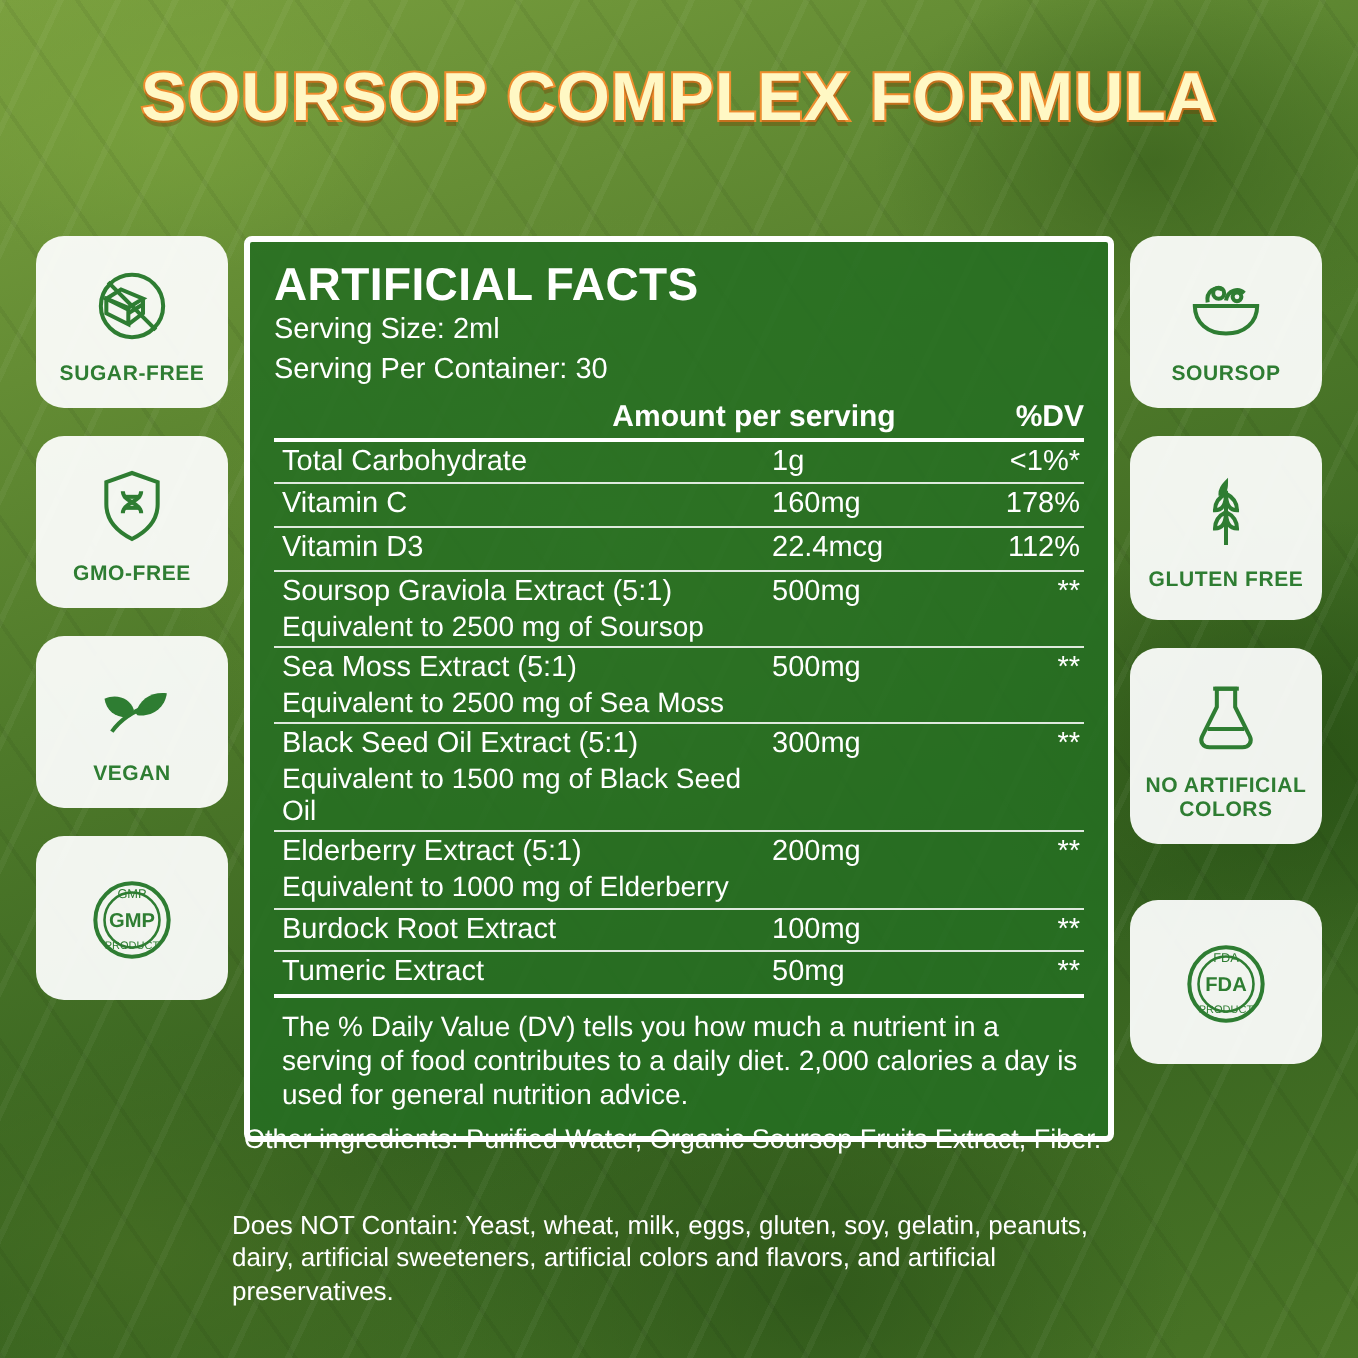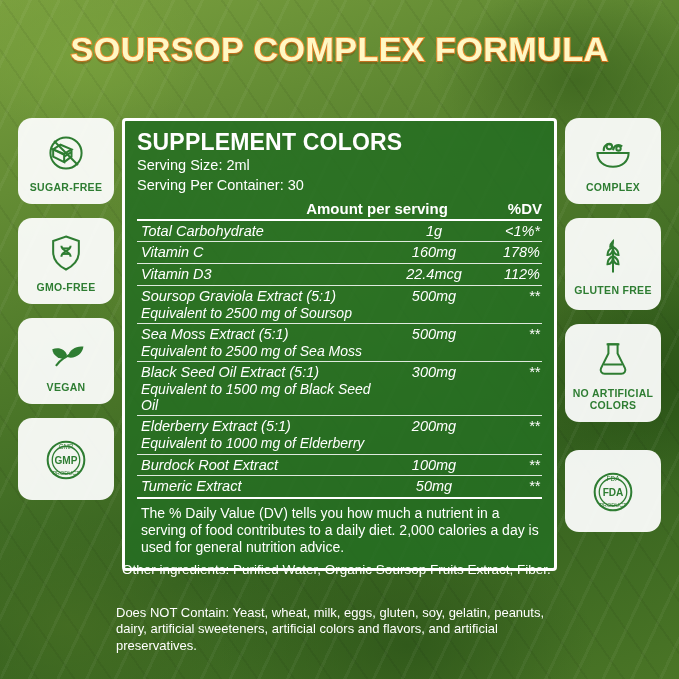--- a/index.html
+++ b/index.html
@@ -221,7 +221,7 @@
   </div>
 
   <div class="panel">
-    <div class="sf-title">SUPPLEMENT COLORS</div>
+    <div class="sf-title">ARTIFICIAL FACTS</div>
     <div class="serv">Serving Size: 2ml</div>
     <div class="serv">Serving Per Container: 30</div>
 

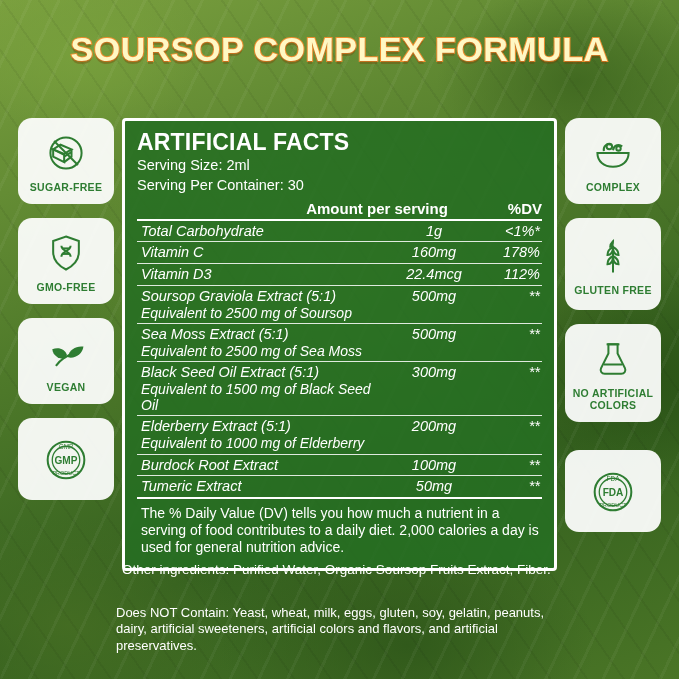--- a/index.html
+++ b/index.html
@@ -180,7 +180,7 @@
           <circle cx="30" cy="19" r="2.4"></circle>
         </g>
       </svg>
-      <div class="cap">COMPLEX</div>
+      <div class="cap">SOURSOP</div>
     </div>
 
     <div class="badge b-gluten">

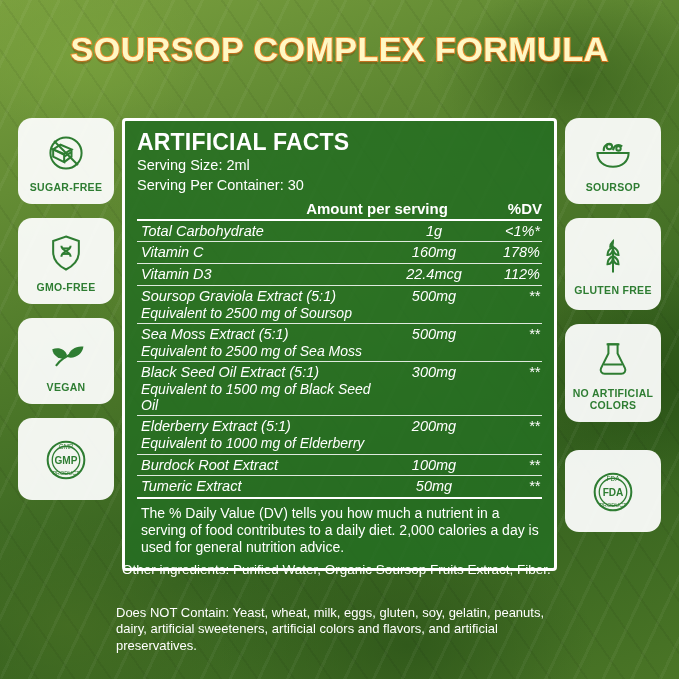--- a/index.html
+++ b/index.html
@@ -84,7 +84,7 @@
   .row{
     display:flex;align-items:flex-start;
     border-bottom:1px solid rgba(255,255,255,.85);
-    padding:2px 0 2px 0;font-size:14.5px;line-height:1.16;font-style:italic;
+    padding:2px 0 2px 0;font-size:14.5px;line-height:1.16;
   }
   .row .nm{flex:1;padding-left:4px;}
   .row .nm .sub{display:block;font-size:14px;}

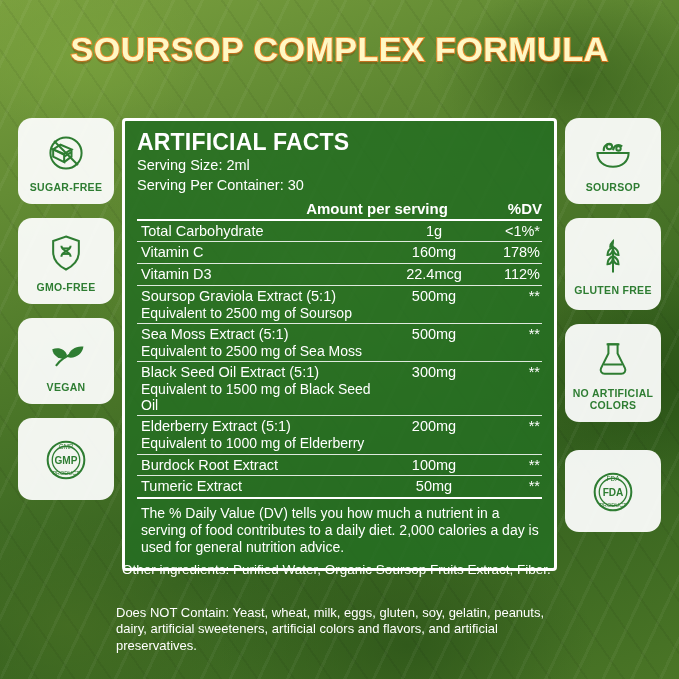--- a/index.html
+++ b/index.html
@@ -88,7 +88,7 @@
   }
   .row .nm{flex:1;padding-left:4px;}
   .row .nm .sub{display:block;font-size:14px;}
-  .row .amt{width:96px;text-align:center;}
+  .row .amt{width:96px;text-align:left;}
   .row .dv{width:58px;text-align:right;padding-right:2px;}
   .row.last{border-bottom:2px solid #fff;}
 

